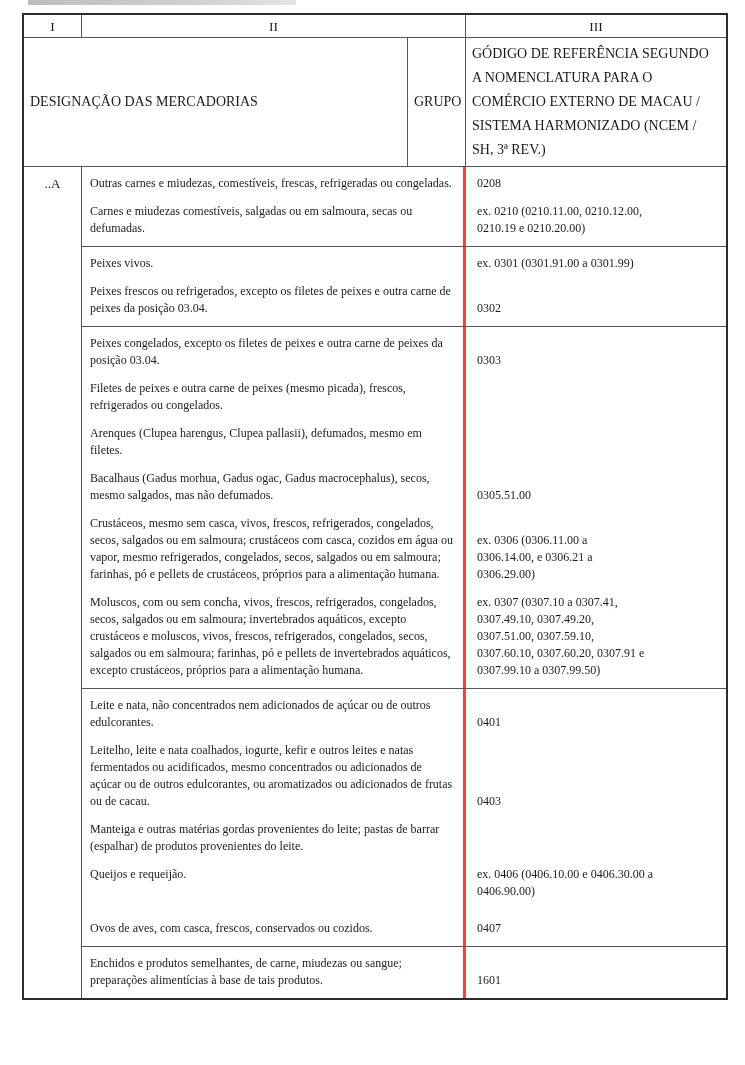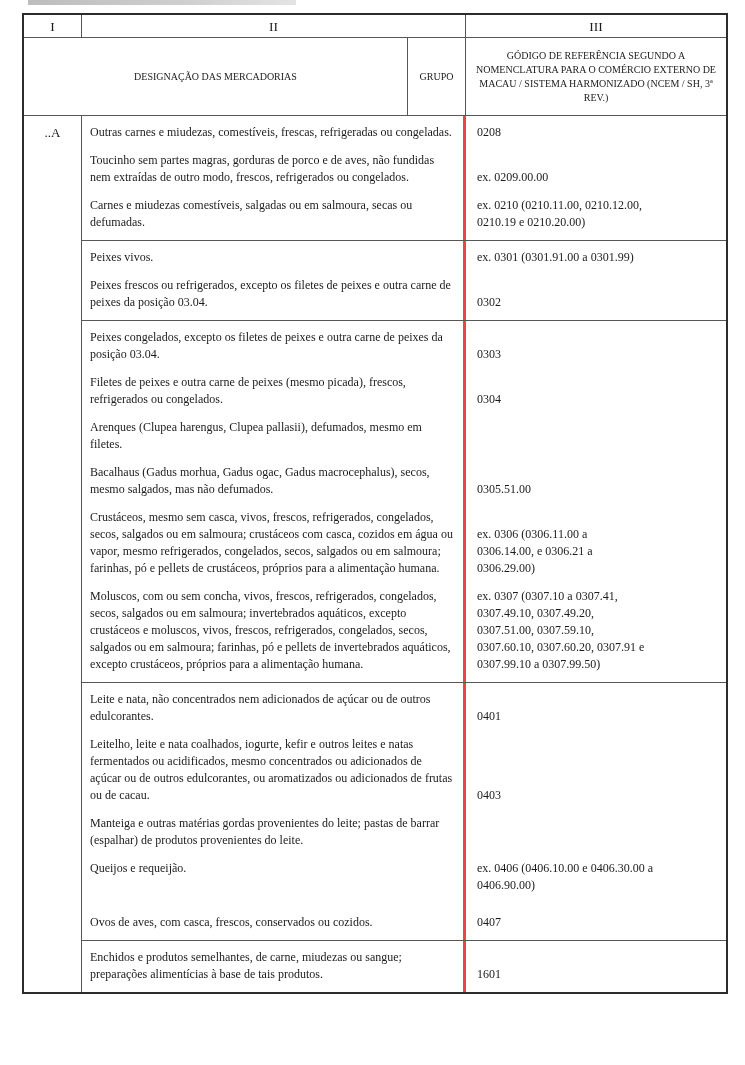--- a/index.html
+++ b/index.html
@@ -27,7 +27,7 @@
   .hrow2 { border-bottom:1px solid #575757; min-height:78px; }
   .hrow2 .cell {
     display:flex; flex-direction:column; justify-content:center;
-    text-align:center; padding:4px 6px; font-size:10px; line-height:14px;
+    padding:4px 6px; font-size:14px; line-height:24px;
   }
   .cell.ci  { width:58px;  border-right:1px solid #575757; }
   .cell.cii { width:384px; border-right:1px solid #575757; }

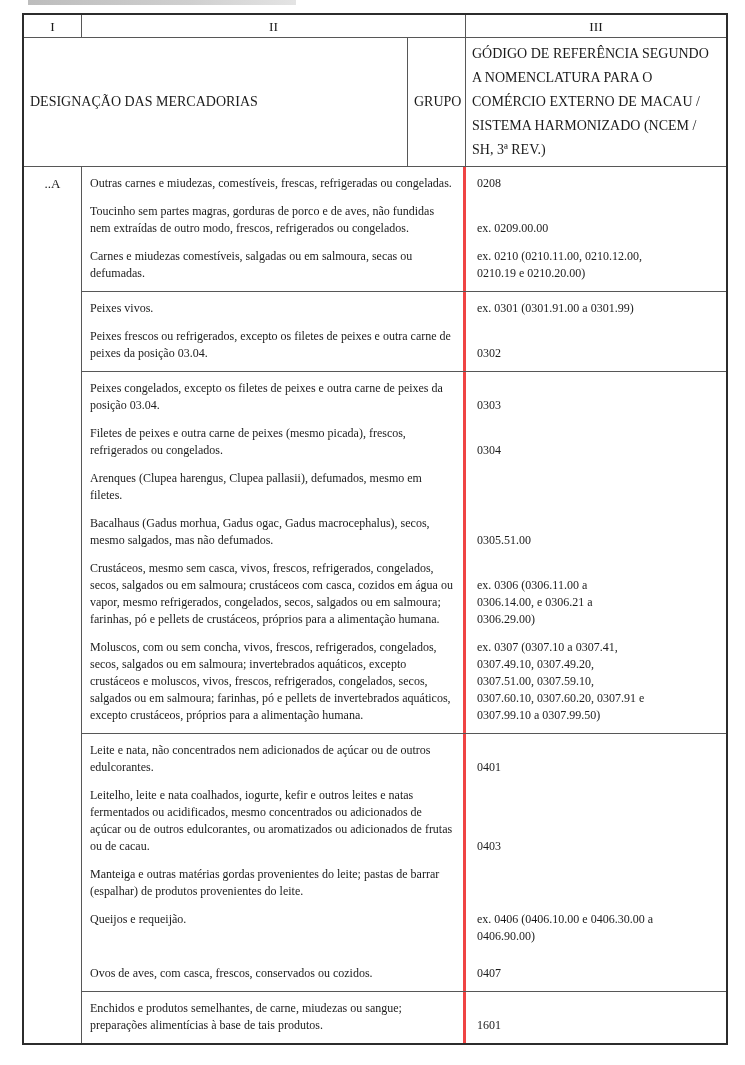--- a/index.html
+++ b/index.html
@@ -87,12 +87,6 @@
               <span>0208</span>
             </div>
         </div>
-        <div class="row bottom">
-          <div class="desc">Toucinho sem partes magras, gorduras de porco e de aves, não fundidas nem extraídas de outro modo, frescos, refrigerados ou congelados.</div>
-          <div class="code">
-              <span>ex. 0209.00.00</span>
-            </div>
-        </div>
         <div class="row">
           <div class="desc">Carnes e miudezas comestíveis, salgadas ou em salmoura, secas ou defumadas.</div>
           <div class="code">

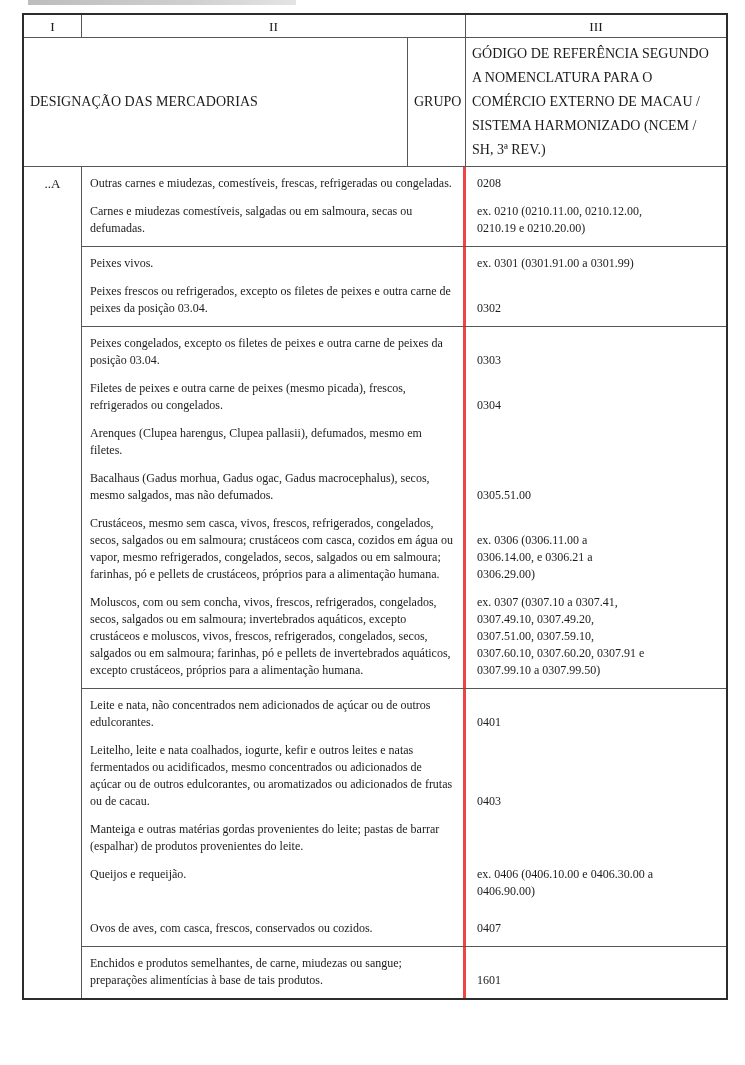--- a/index.html
+++ b/index.html
@@ -120,9 +120,6 @@
         </div>
         <div class="row bottom">
           <div class="desc">Filetes de peixes e outra carne de peixes (mesmo picada), frescos, refrigerados ou congelados.</div>
-          <div class="code">
-              <span>0304</span>
-            </div>
         </div>
         <div class="row bottom">
           <div class="desc">Arenques (Clupea harengus, Clupea pallasii), defumados, mesmo em filetes.</div>

